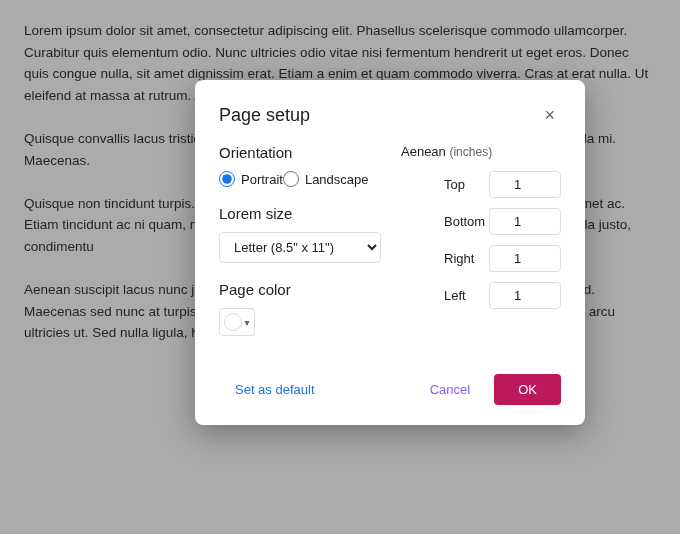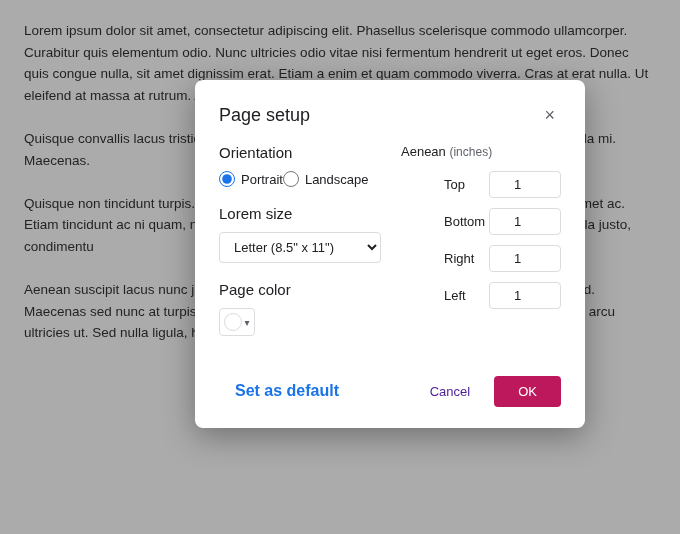--- a/index.html
+++ b/index.html
@@ -208,10 +208,10 @@
       border: none;
       background: none;
       border-radius: 4px;
-      font-size: 16px;
+      font-size: 13px;
       color: #1a73e8;
       cursor: pointer;
-      font-weight: 700;
+      font-weight: 400;
       text-align: center;
     }
 

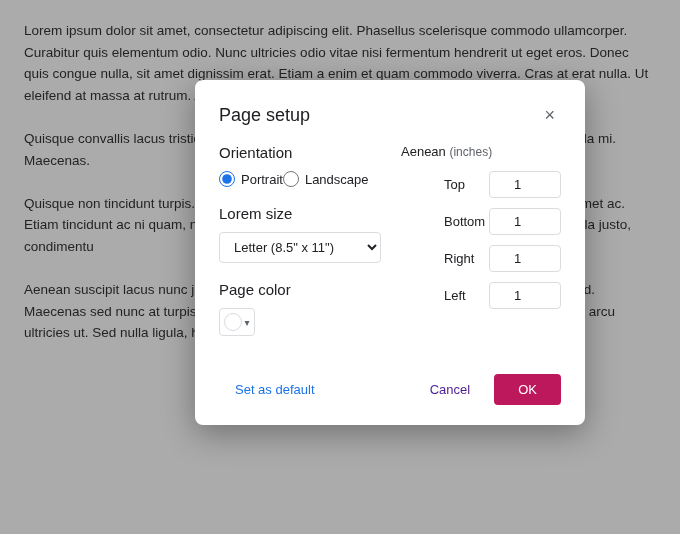--- a/index.html
+++ b/index.html
@@ -221,7 +221,7 @@
       background: none;
       border-radius: 4px;
       font-size: 13px;
-      color: #4c1d95;
+      color: #8b5cf6;
       cursor: pointer;
       font-weight: 500;
     }

